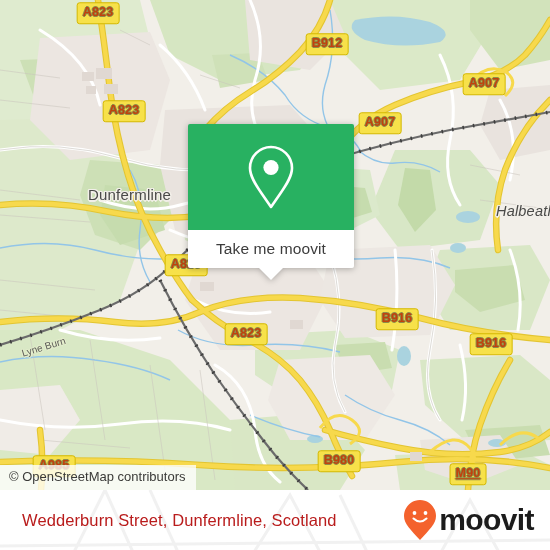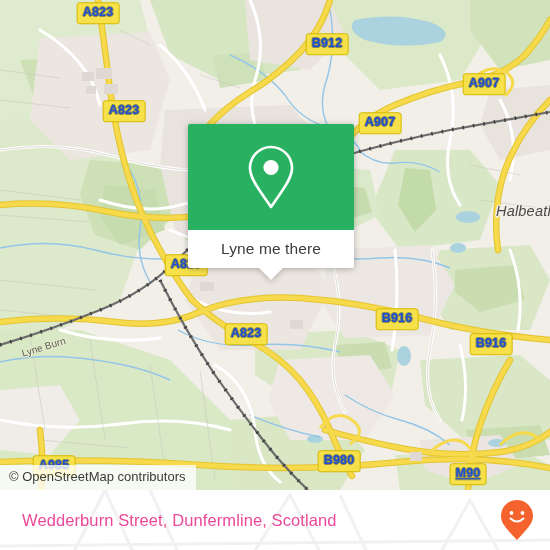--- a/index.html
+++ b/index.html
@@ -69,7 +69,7 @@
     background: #f7e14a;
     border: 1.5px solid #d4b800;
     border-radius: 3px;
-    color: #1d4ed8;
+    color: #c2410c;
     font-size: 12.5px;
     font-weight: bold;
     line-height: 1;

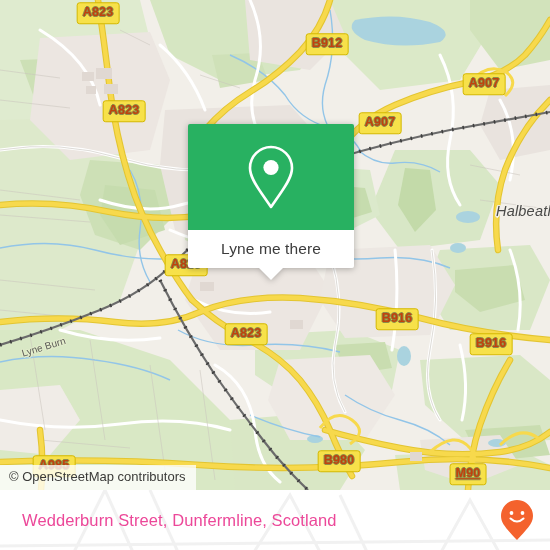--- a/index.html
+++ b/index.html
@@ -343,6 +343,7 @@
       </g>
     </svg>
 
+    <div class="place-label place-town" style="left:88px; top:186px;">Dunfermline</div>
 
     <div class="place-label place-hamlet" style="left:496px; top:203px;">Halbeath</div>
 

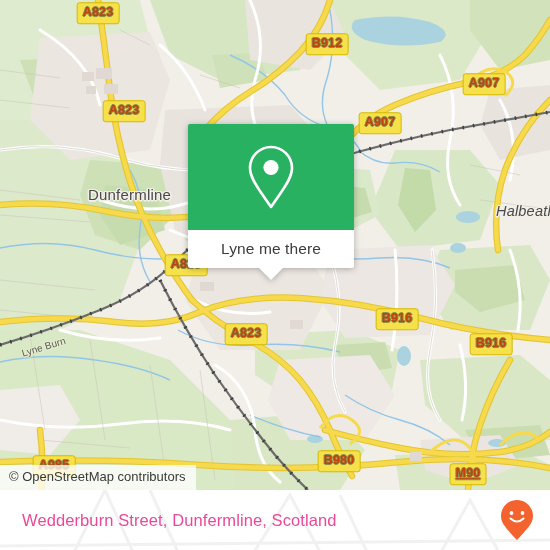--- a/index.html
+++ b/index.html
@@ -370,7 +370,7 @@
         </svg>
       </div>
       <div id="popup-bottom">
-        <span id="popup-label">Lyne me there</span>
+        <span id="popup-label">Take me moovit</span>
         <div id="popup-tail"></div>
       </div>
     </div>

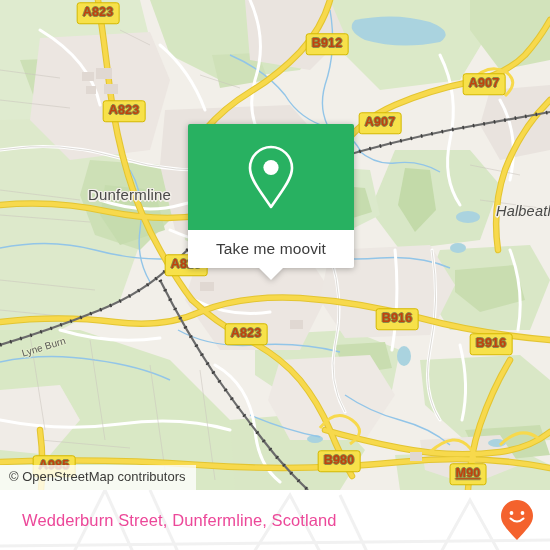--- a/index.html
+++ b/index.html
@@ -157,7 +157,7 @@
     top: 50%;
     transform: translateY(-50%);
     font-size: 16.5px;
-    color: #ec4899;
+    color: #b91c1c;
     white-space: nowrap;
     letter-spacing: 0.1px;
   }

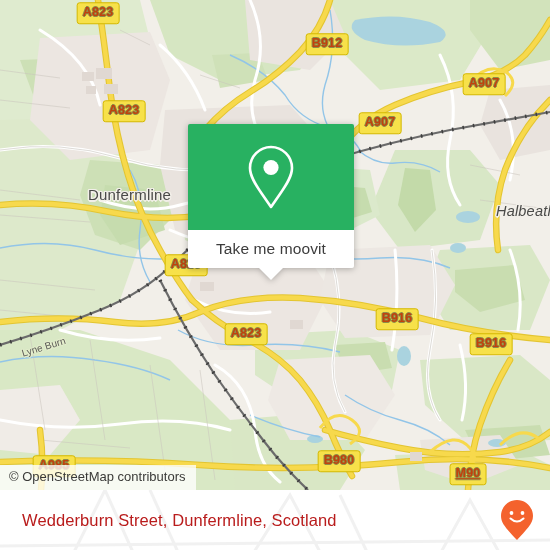--- a/index.html
+++ b/index.html
@@ -400,6 +400,7 @@
         <circle cx="22.5" cy="14" r="1.9" fill="#ffffff"></circle>
         <path d="M10.5 19.5 Q17 25.5 23.5 19.5" fill="none" stroke="#ffffff" stroke-width="2.1" stroke-linecap="round"></path>
       </svg>
+      <span id="brand-name">moovit</span>
     </div>
   </div>
 </div>

